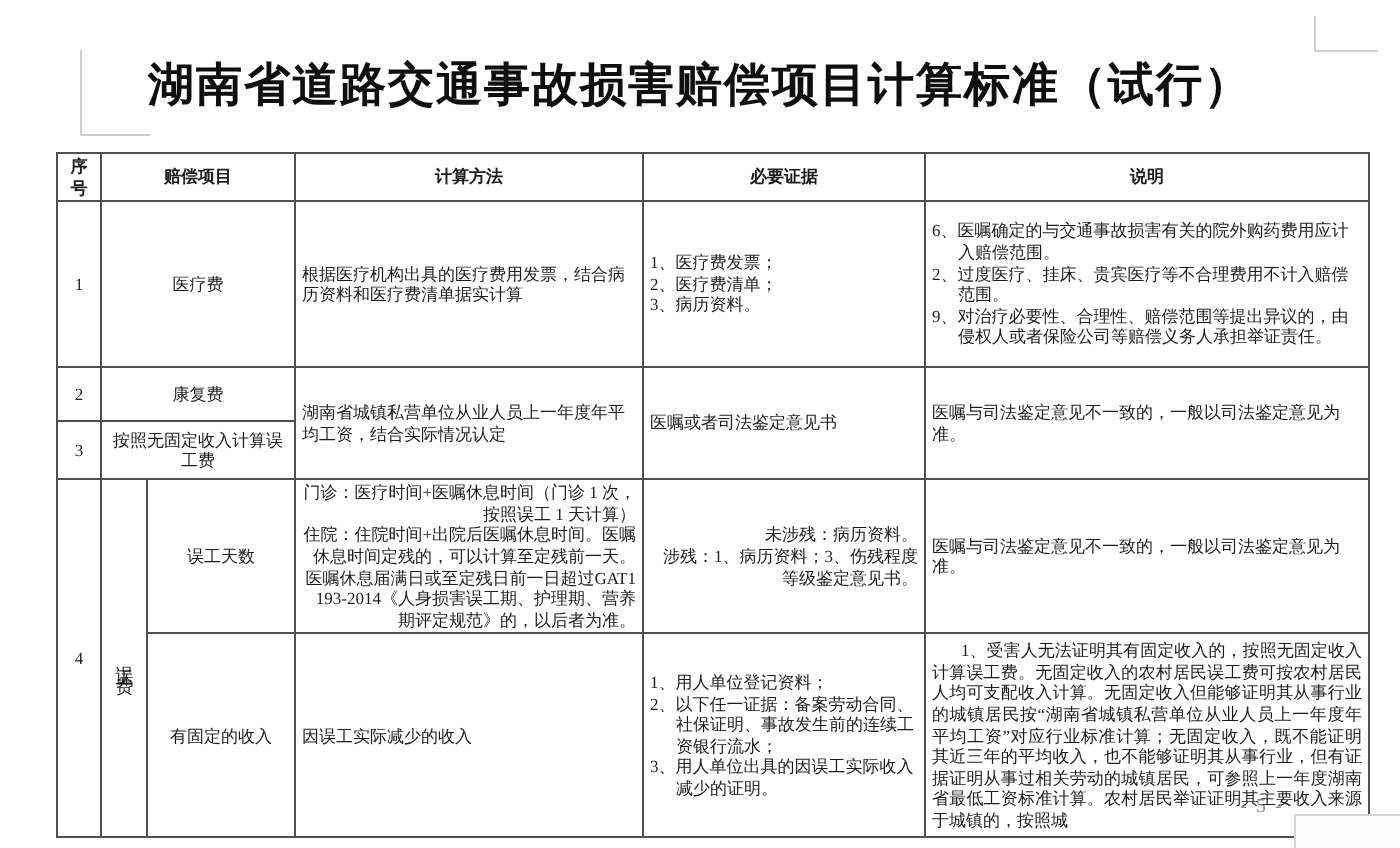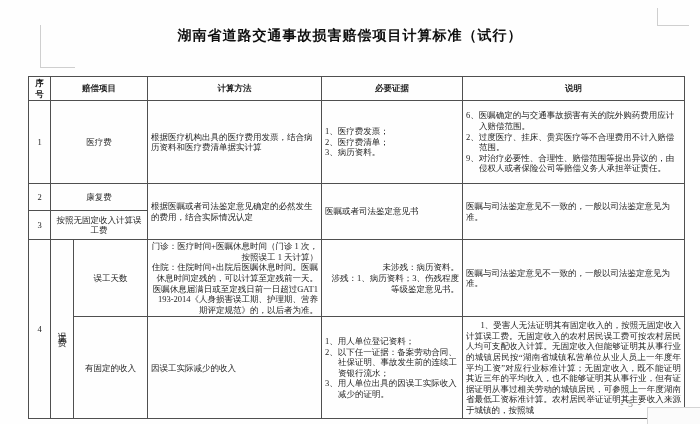--- a/index.html
+++ b/index.html
@@ -12,7 +12,7 @@
 
   .title{
     position:absolute;top:27px;left:0;width:100%;margin:0;
-    text-align:center;font-size:14px;font-weight:bold;color:#0f0f0f;
+    text-align:center;font-size:23px;font-weight:bold;color:#0f0f0f;
     font-family:"Liberation Sans","DejaVu Sans",sans-serif;letter-spacing:1px;
   }
 

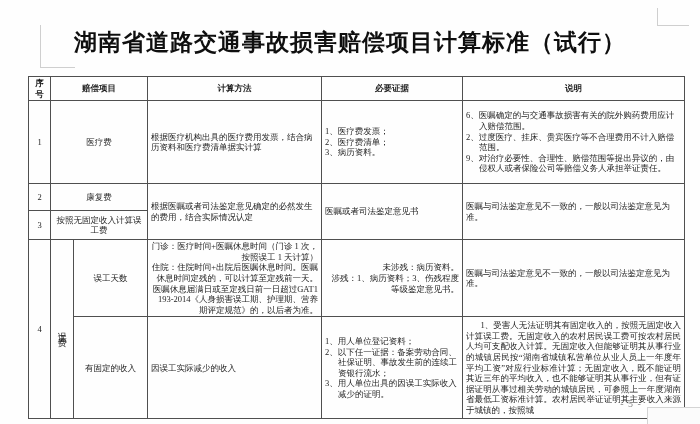--- a/index.html
+++ b/index.html
@@ -99,7 +99,7 @@
     <tr class="h-r2">
       <td class="center">2</td>
       <td class="center" colspan="2">康复费</td>
-      <td rowspan="2">根据医嘱或者司法鉴定意见确定的必然发生的费用，结合实际情况认定</td>
+      <td rowspan="2">湖南省城镇私营单位从业人员上一年度年平均工资，结合实际情况认定</td>
       <td rowspan="2">医嘱或者司法鉴定意见书</td>
       <td rowspan="2">医嘱与司法鉴定意见不一致的，一般以司法鉴定意见为准。</td>
     </tr>

